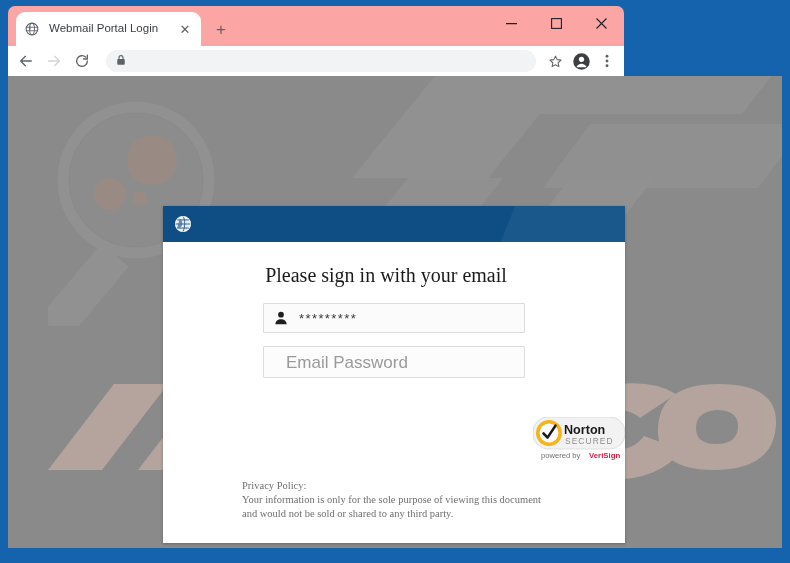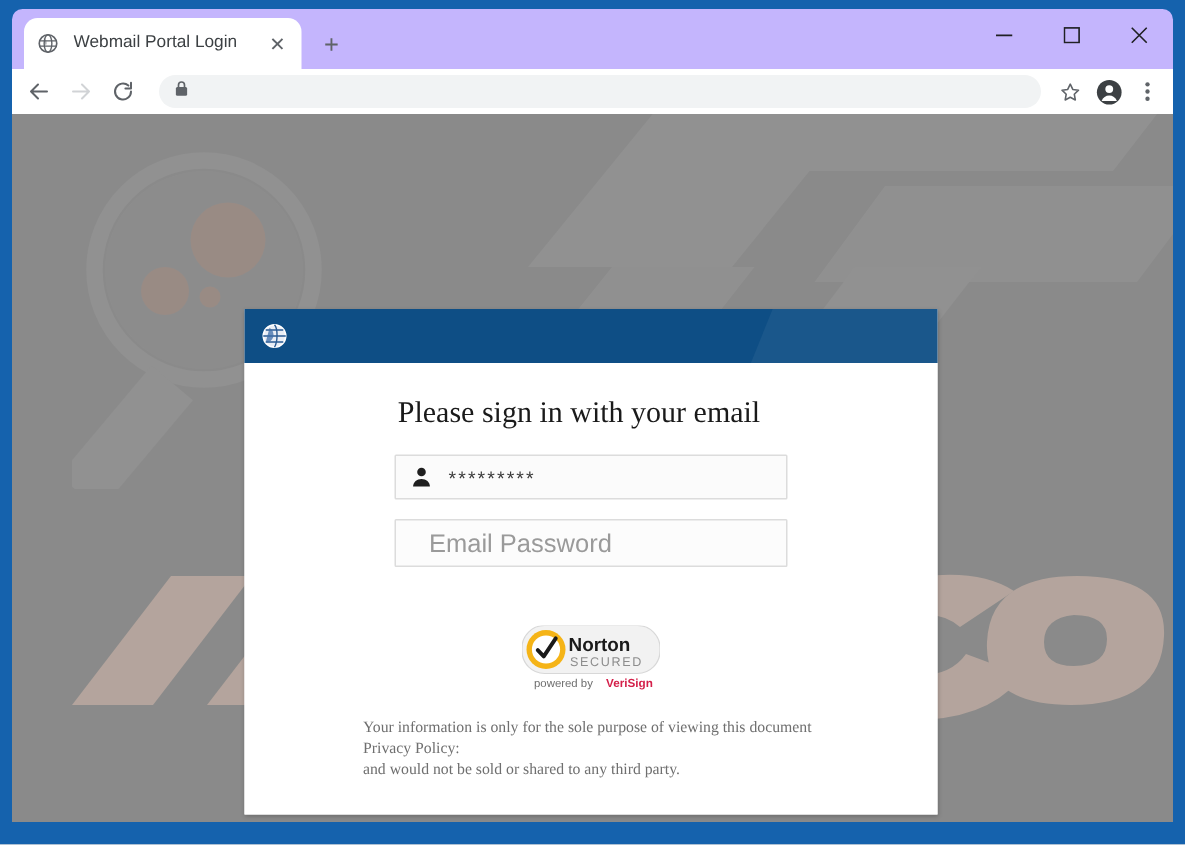--- a/index.html
+++ b/index.html
@@ -22,8 +22,8 @@
   .browser-chrome {
     position: absolute;
     left: 8px; top: 6px;
-    width: 774px; height: 70px;
-    background: #c4b5fd;
+    width: 616px; height: 70px;
+    background: #fca5a5;
     border-radius: 7px 7px 0 0;
     overflow: hidden;
   }

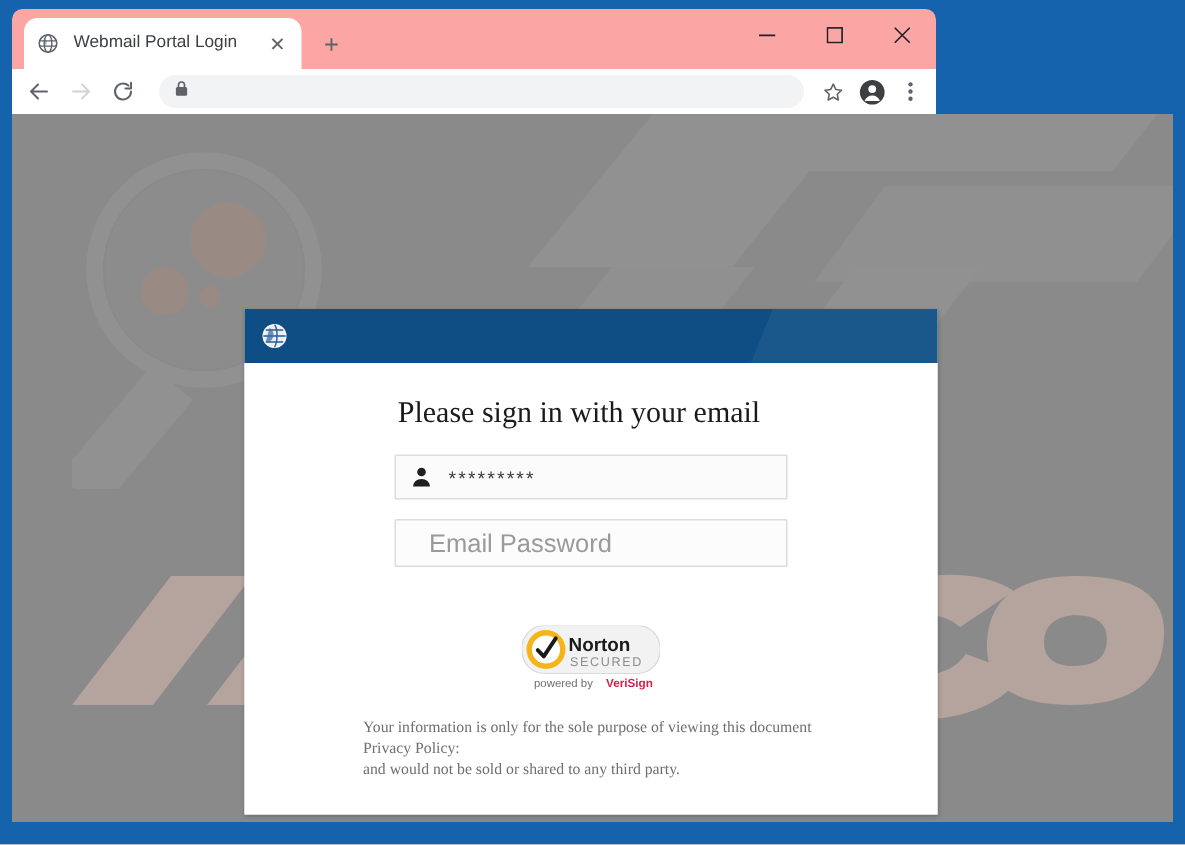--- a/index.html
+++ b/index.html
@@ -270,7 +270,7 @@
 
   .norton-wrap {
     display: flex;
-    justify-content: center;
+    justify-content: flex-end;
     margin-top: 39px;
   }
   .norton {

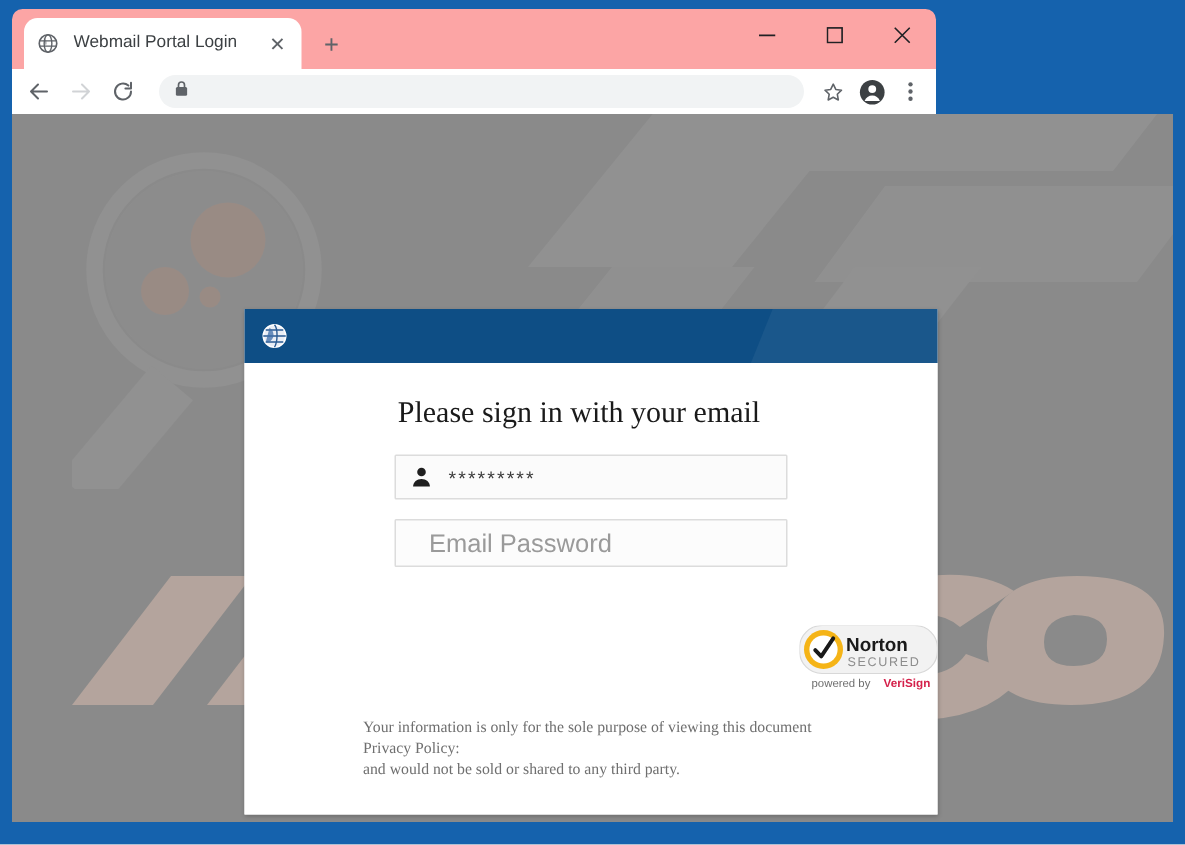--- a/index.html
+++ b/index.html
@@ -472,8 +472,8 @@
         </div>
 
         <div class="privacy">
+          <div>Privacy Policy:</div>
           <div>Your information is only for the sole purpose of viewing this document</div>
-          <div>Privacy Policy:</div>
           <div>and would not be sold or shared to any third party.</div>
         </div>
 

